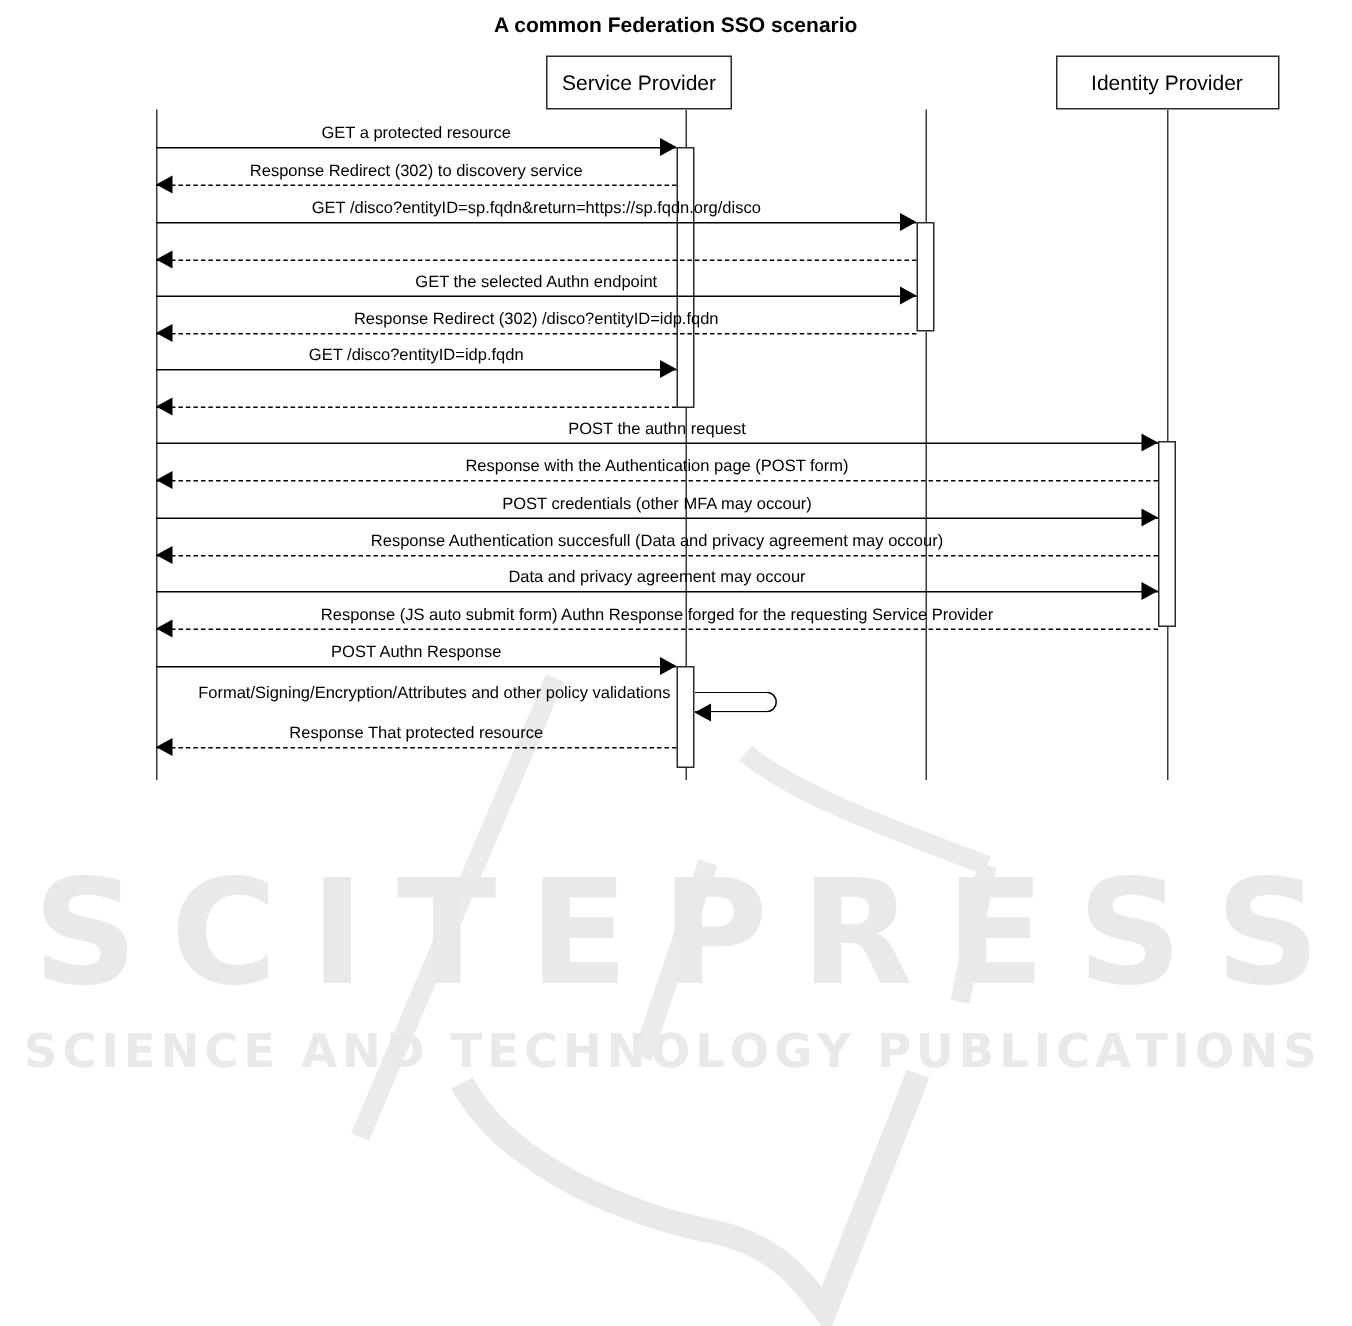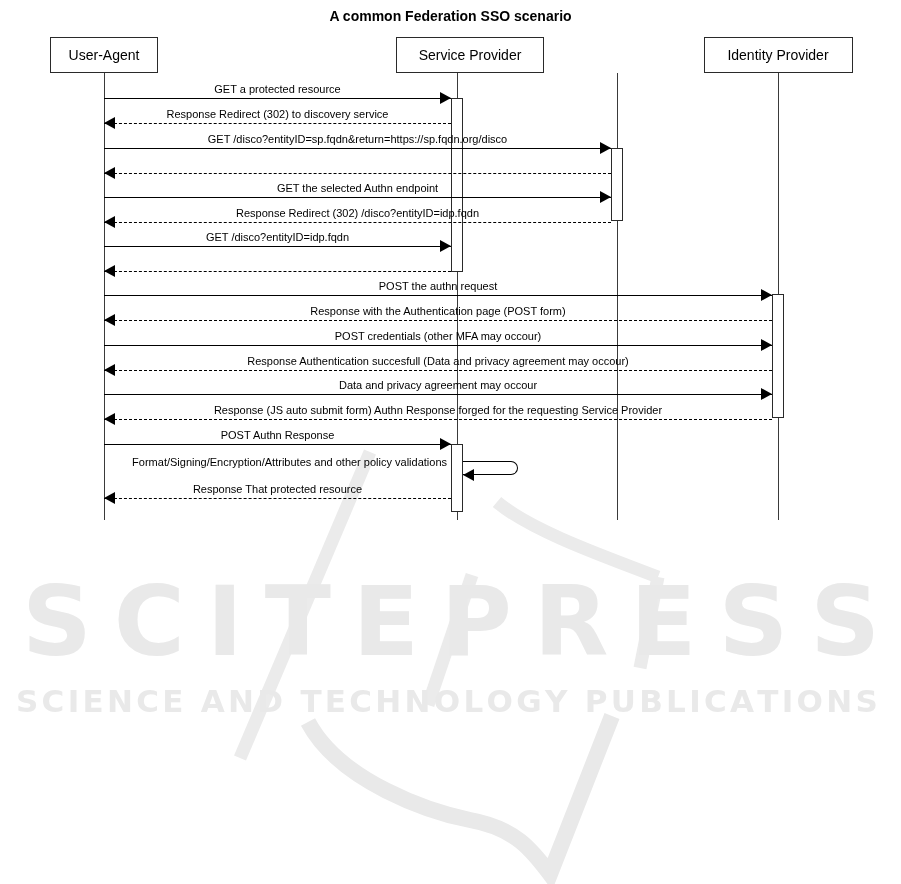--- a/index.html
+++ b/index.html
@@ -116,9 +116,6 @@
 <div class="stage">
   <div class="diagram-title">A common Federation SSO scenario</div>
 <div class="lifeline" style="left: 104px; top: 73px; height: 447px;"></div>
-    <div class="actor-box" style="left: 50px; top: 37px; width: 108px; height: 36px;">
-      <span>User-Agent</span>
-    </div>
     <div class="lifeline" style="left: 457px; top: 73px; height: 447px;"></div>
     <div class="actor-box" style="left: 396px; top: 37px; width: 148px; height: 36px;">
       <span>Service Provider</span>

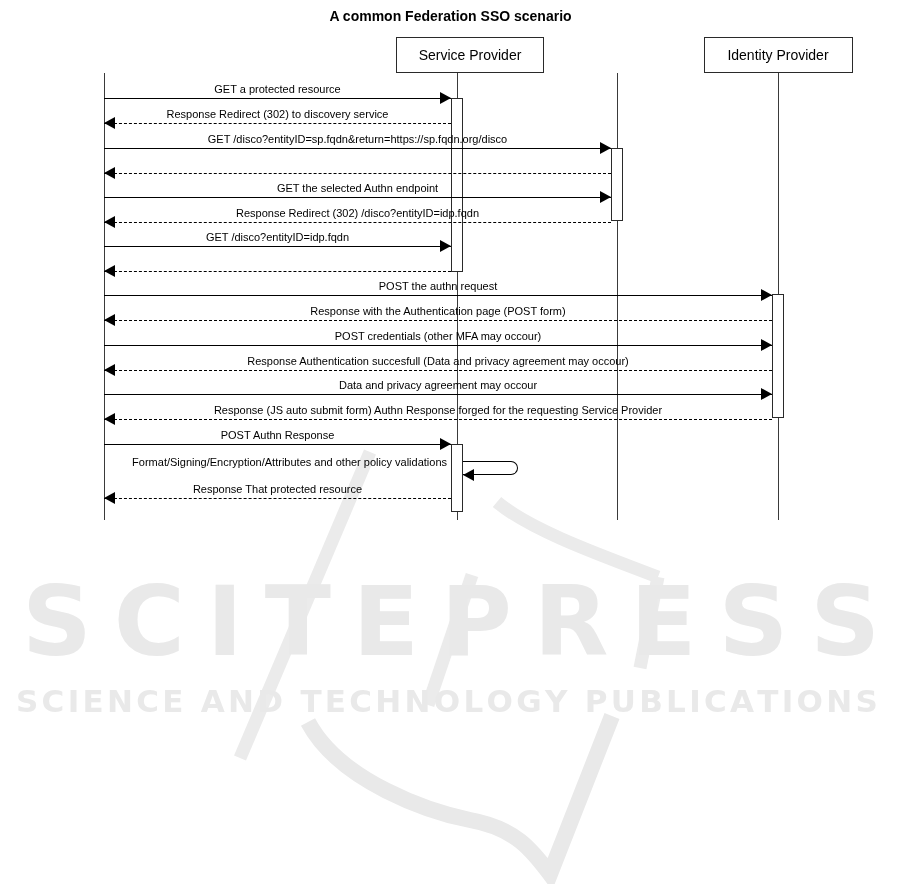--- a/index.html
+++ b/index.html
@@ -117,7 +117,7 @@
   <div class="diagram-title">A common Federation SSO scenario</div>
 <div class="lifeline" style="left: 104px; top: 73px; height: 447px;"></div>
     <div class="lifeline" style="left: 457px; top: 73px; height: 447px;"></div>
-    <div class="actor-box" style="left: 396px; top: 37px; width: 148px; height: 36px;">
+    <div class="actor-box" style="left: 364px; top: 37px; width: 124px; height: 36px;">
       <span>Service Provider</span>
     </div>
     <div class="lifeline" style="left: 617px; top: 73px; height: 447px;"></div>

